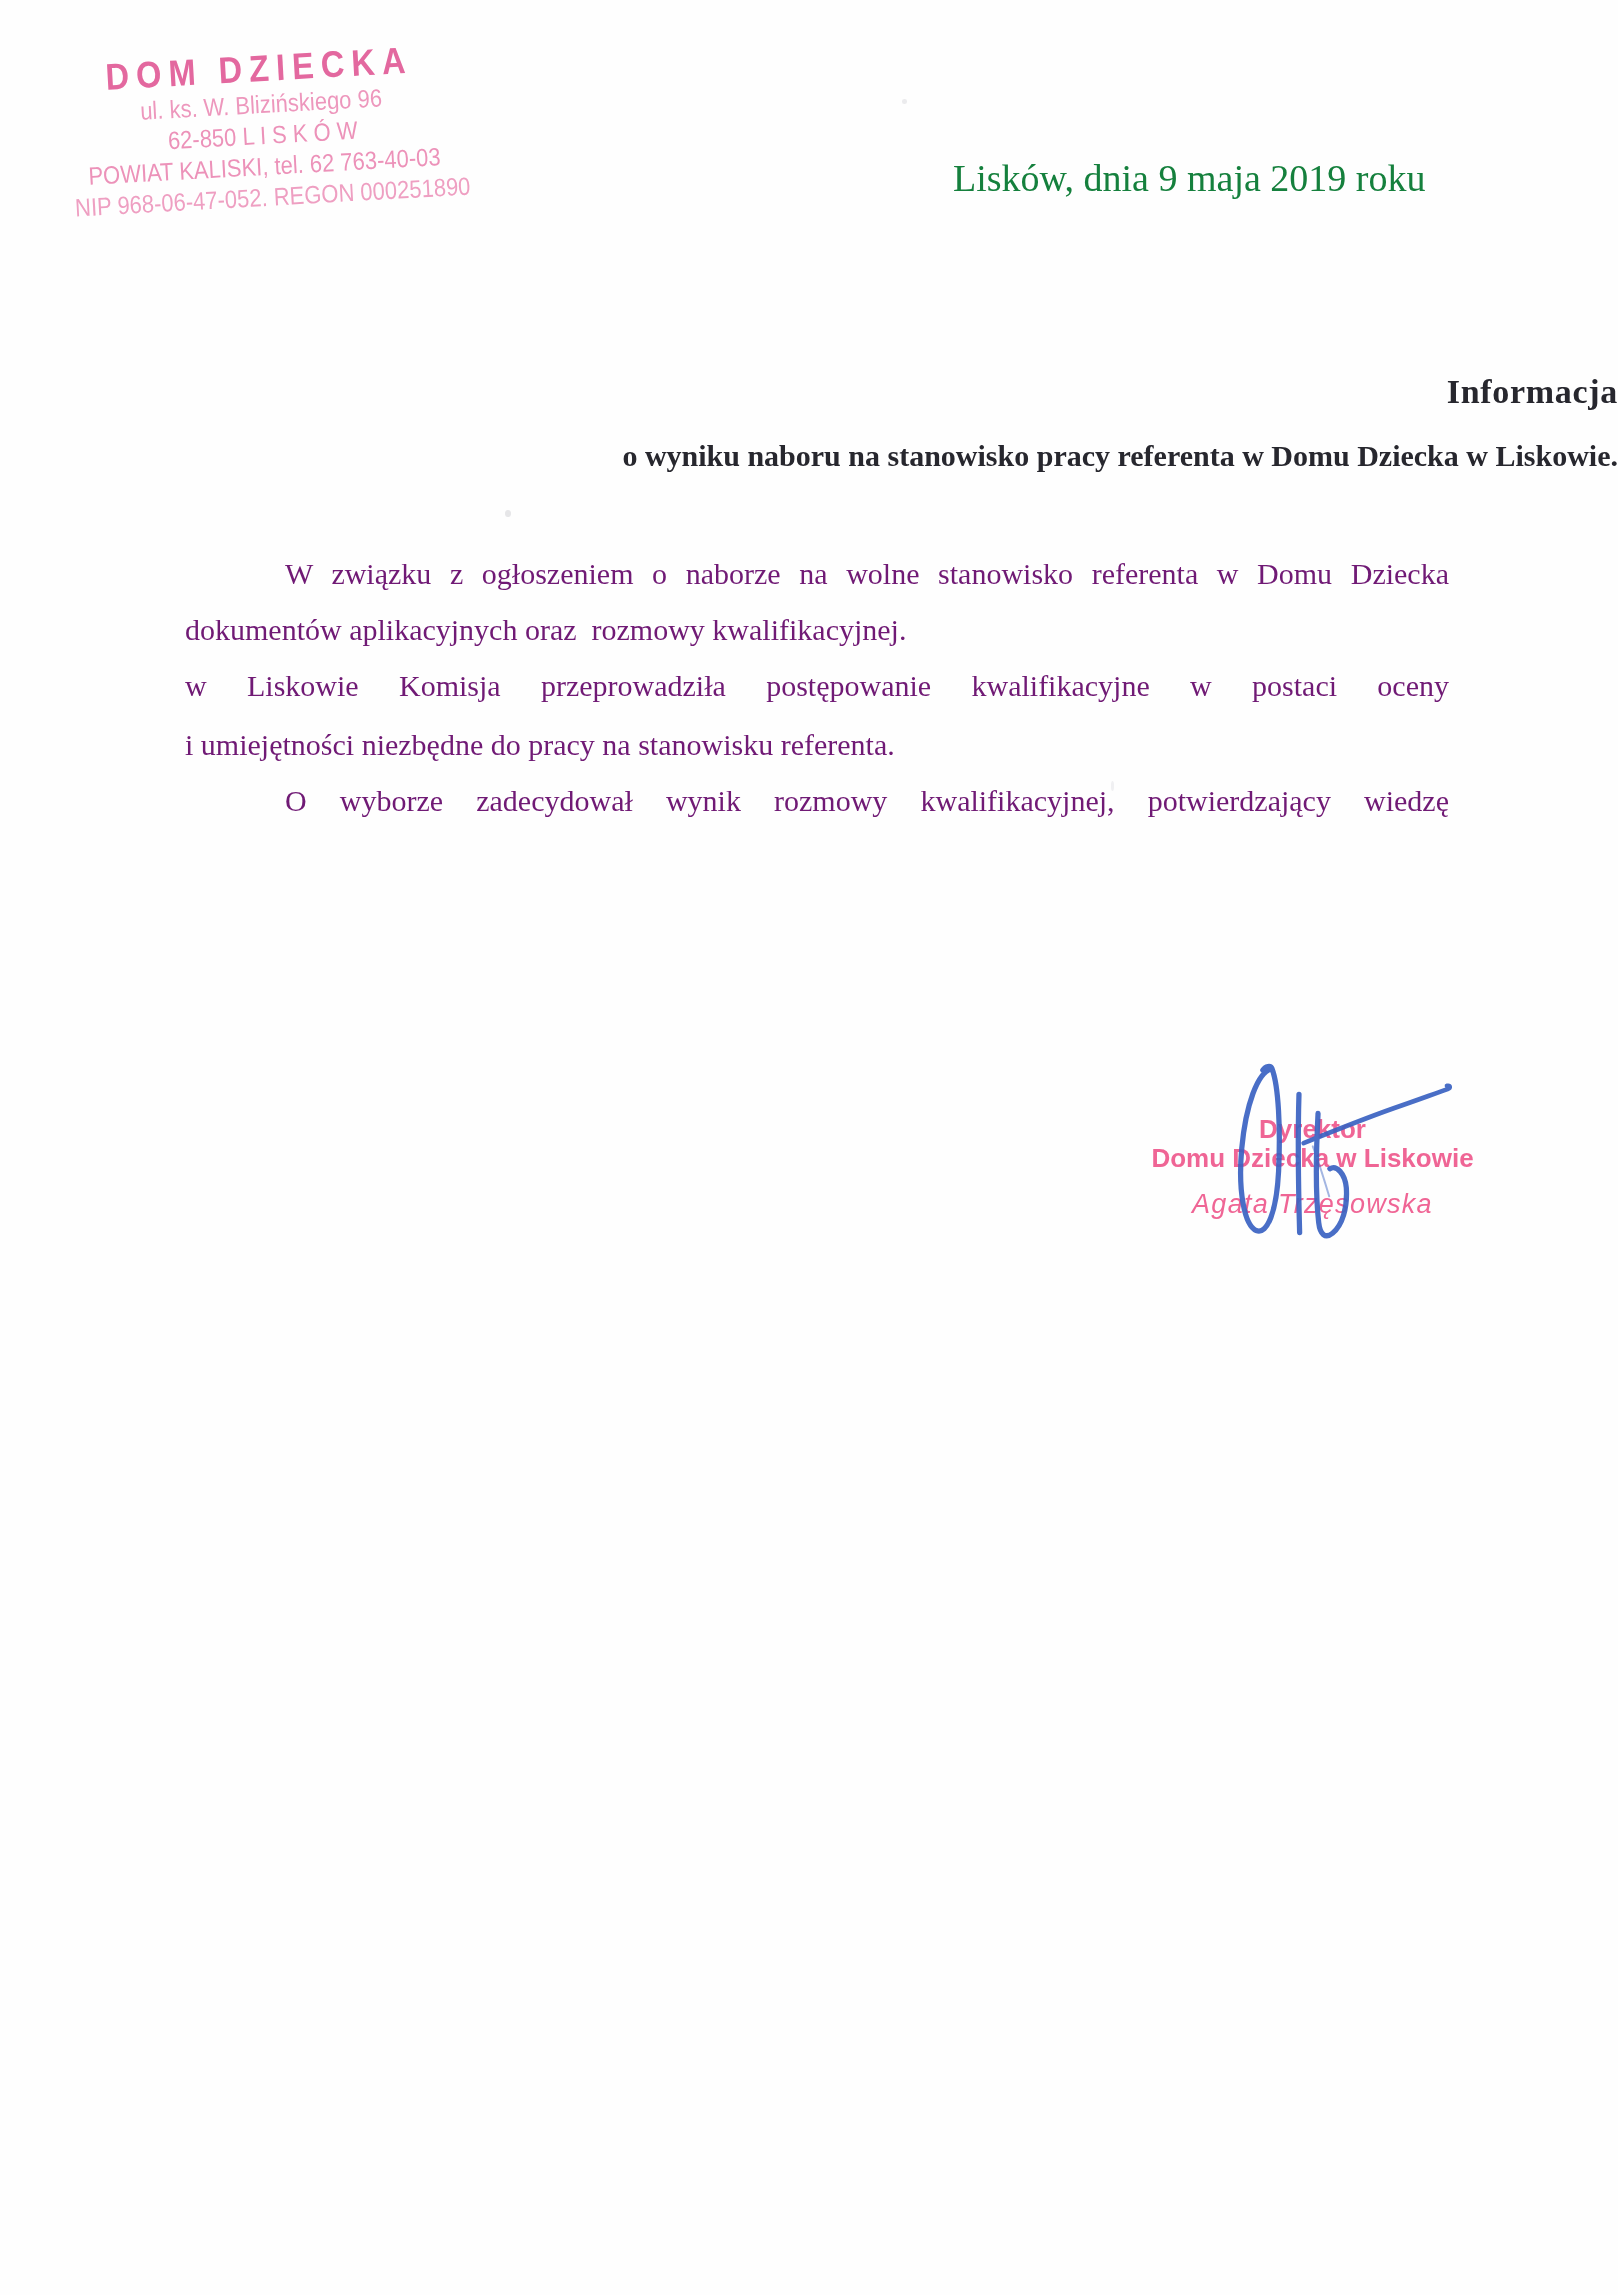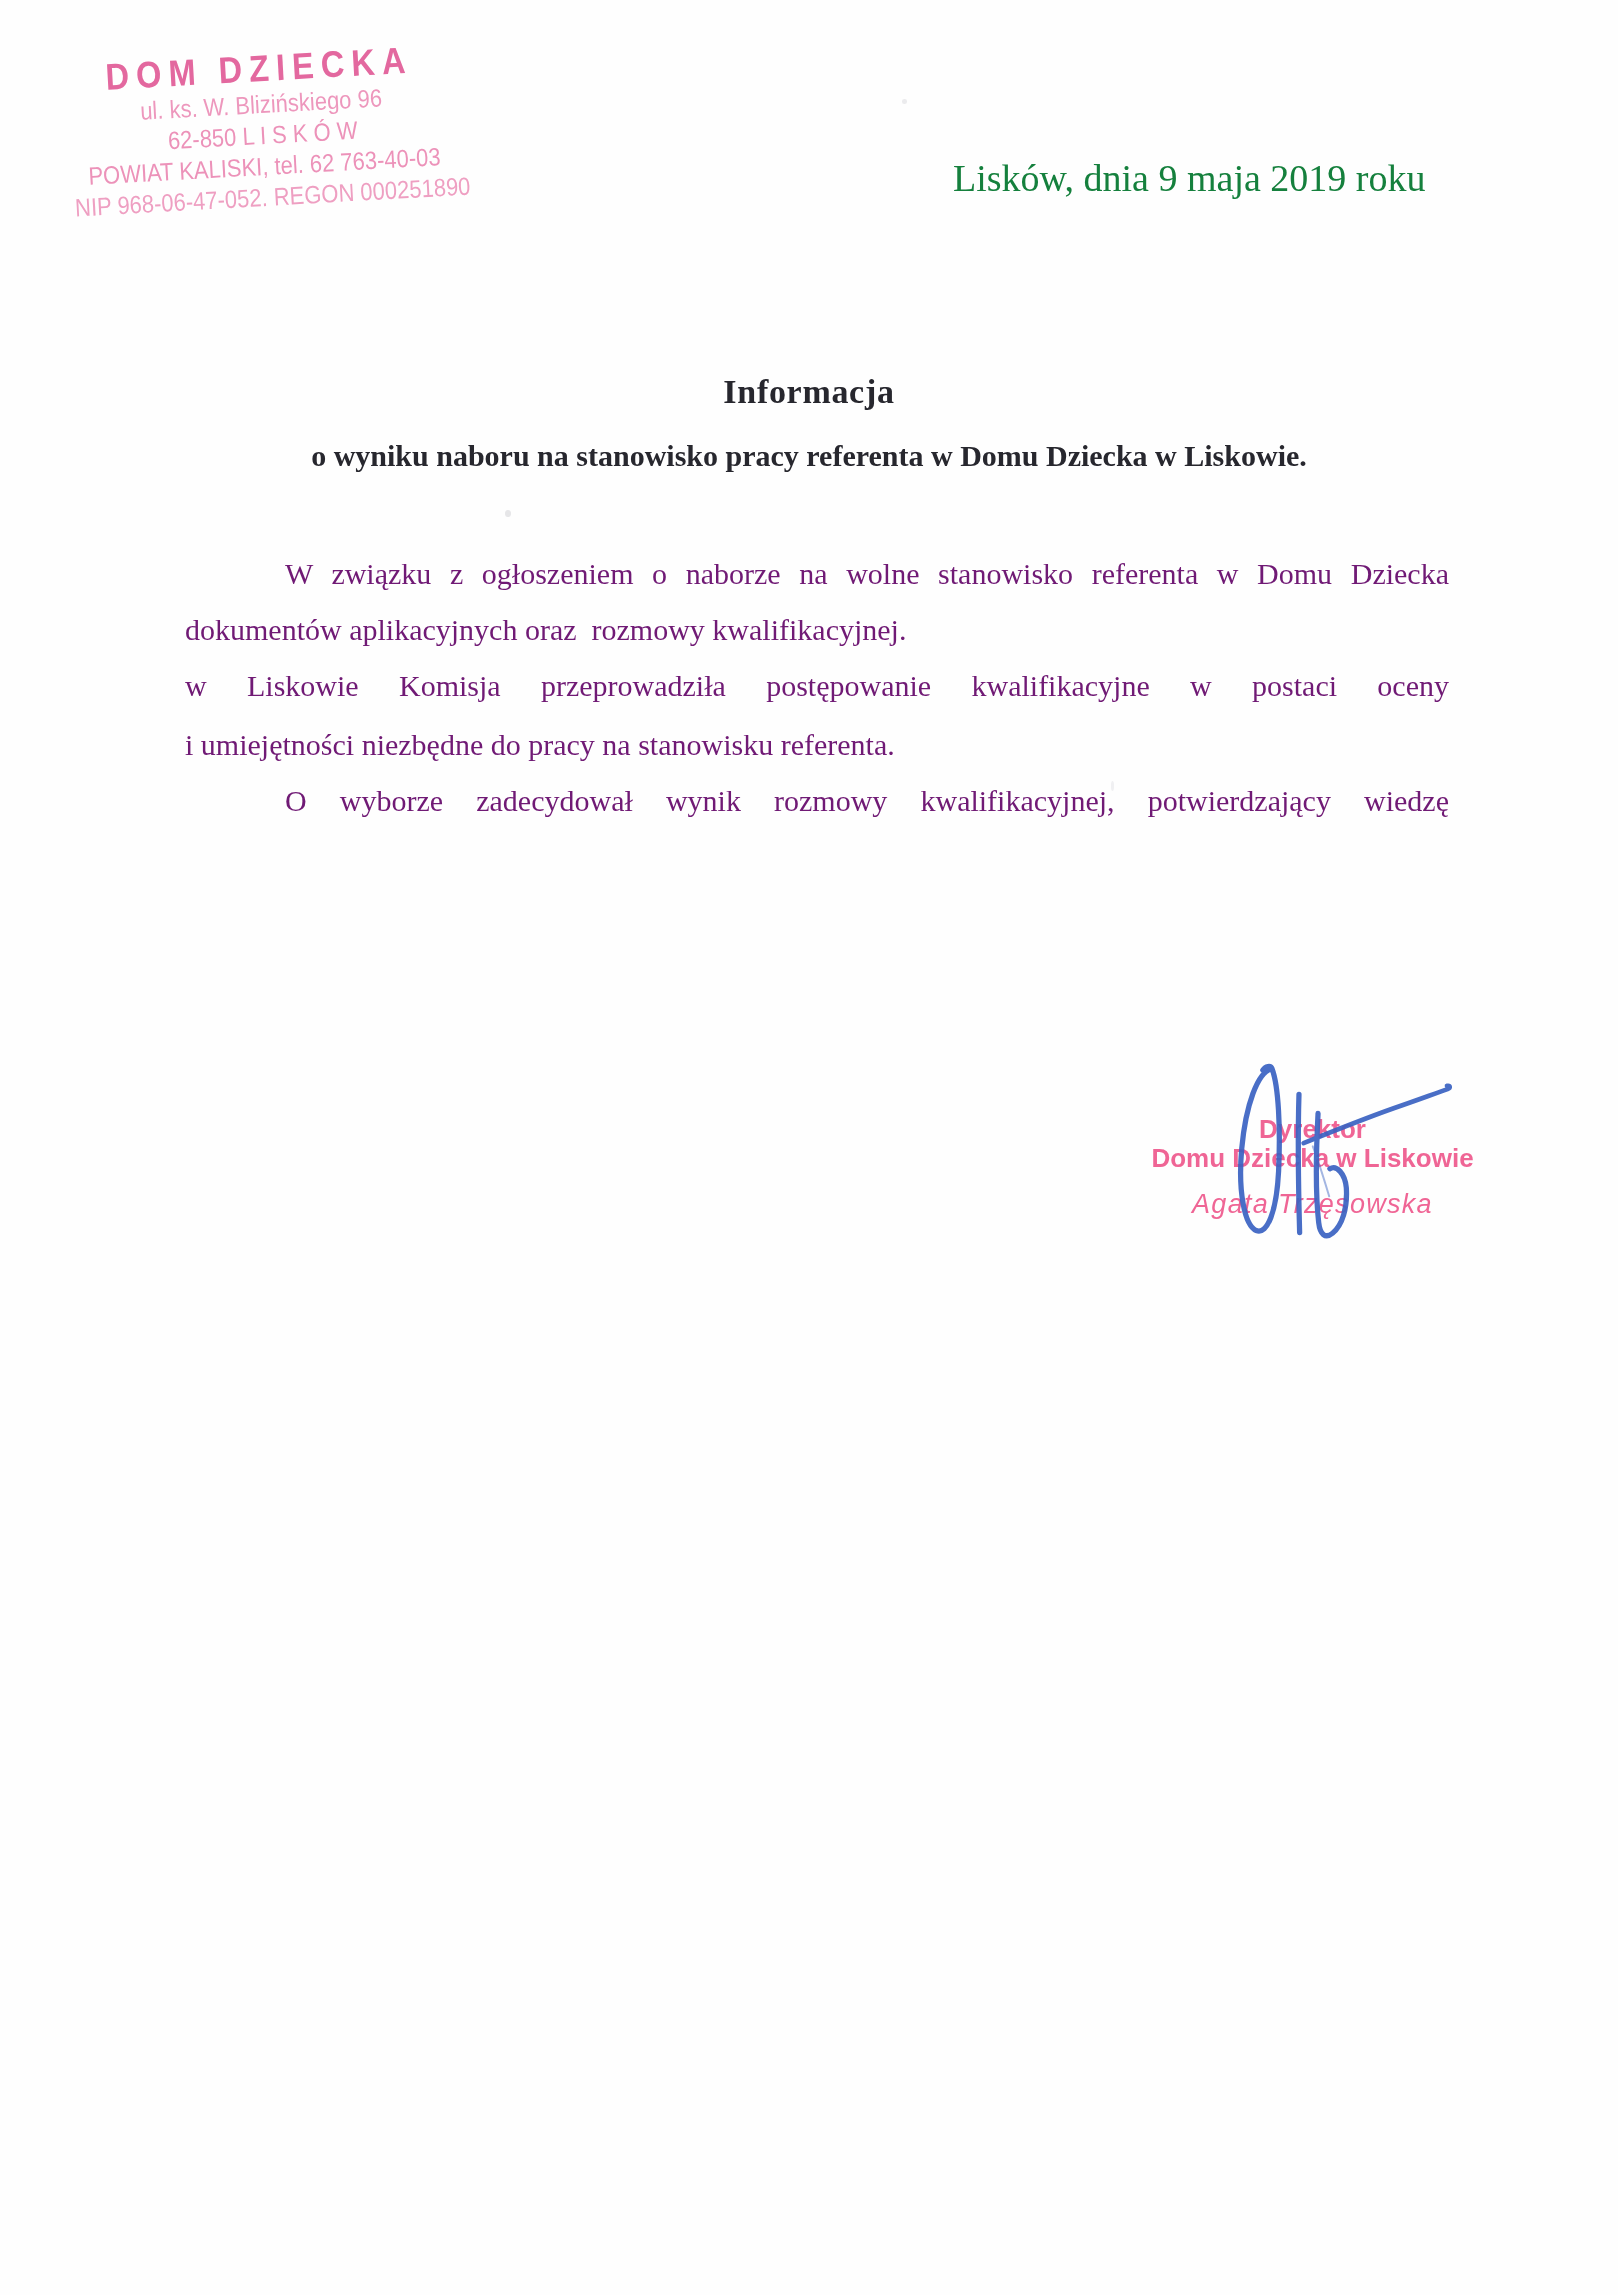--- a/index.html
+++ b/index.html
@@ -65,7 +65,7 @@
     left: 0;
     top: 373px;
     width: 1618px;
-    text-align: center;
+    text-align: right;
     font-size: 34px;
     font-weight: bold;
     color: #27272e;

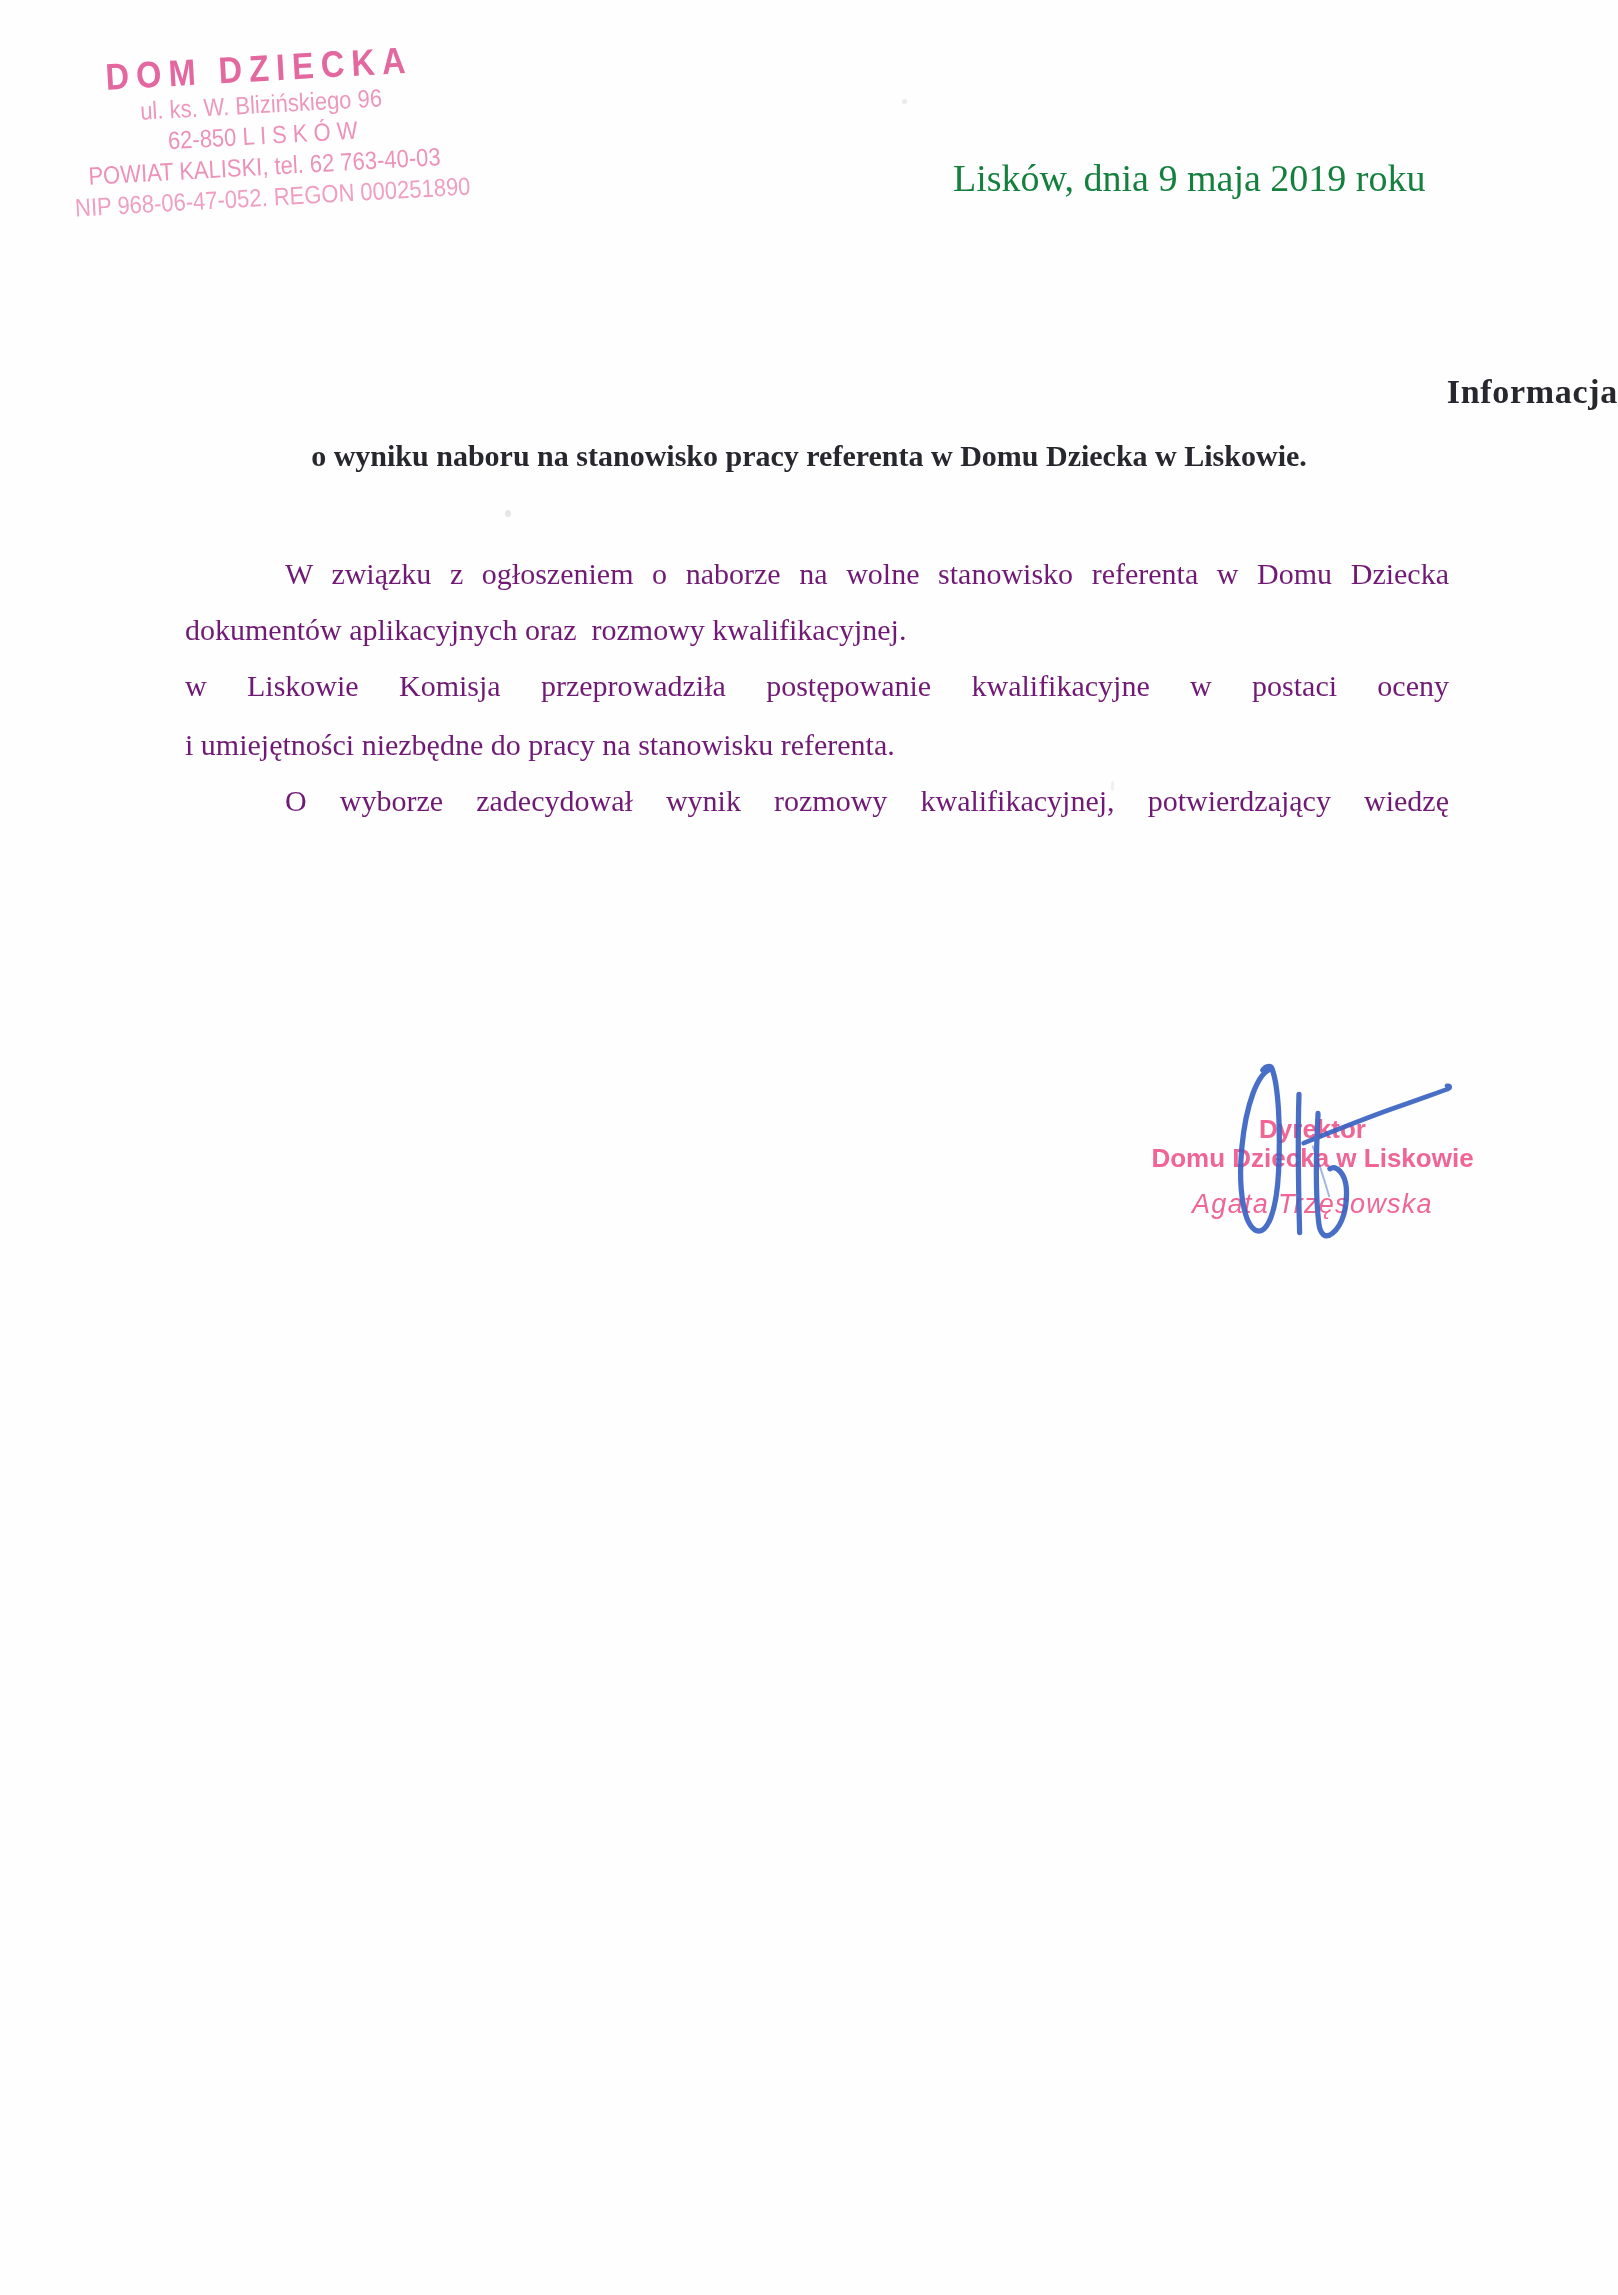--- a/index.html
+++ b/index.html
@@ -76,7 +76,7 @@
     left: 0;
     top: 439px;
     width: 1618px;
-    text-align: center;
+    text-align: right;
     font-size: 30px;
     font-weight: bold;
     color: #27272e;

